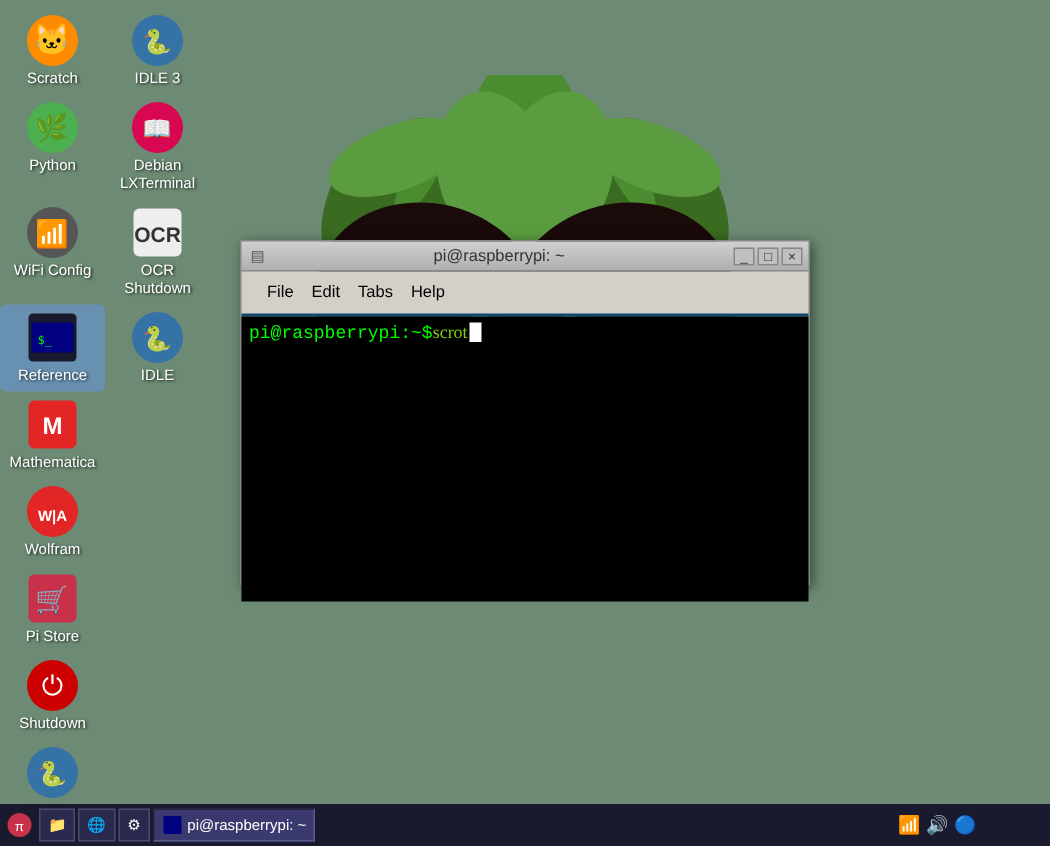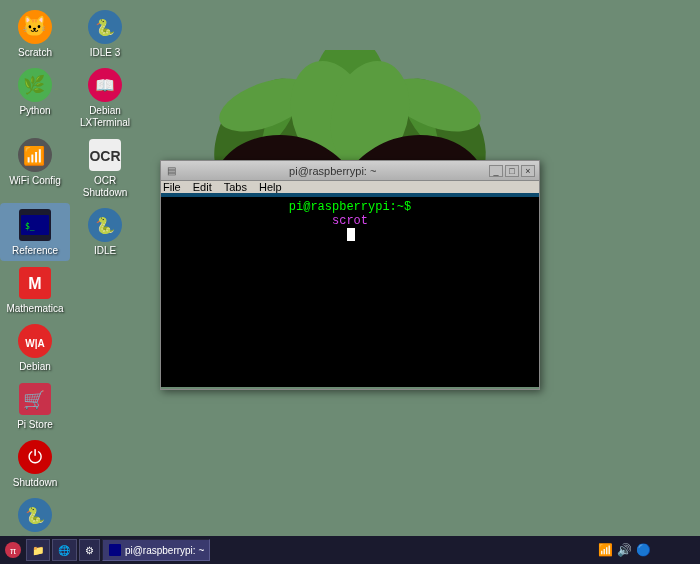--- a/index.html
+++ b/index.html
@@ -123,12 +123,12 @@
 
     .terminal-menubar {
       background: #d4d0c8;
-      height: 16px;
-      display: flex;
-      align-items: center;
-      padding: 0 0;
+      height: 30px;
+      display: flex;
+      align-items: center;
+      padding: 0 15px;
       gap: 8px;
-      border-bottom: 4px solid #0c4a6e;
+      border-bottom: 2px solid #0c4a6e;
     }
 
     .terminal-menu-item {

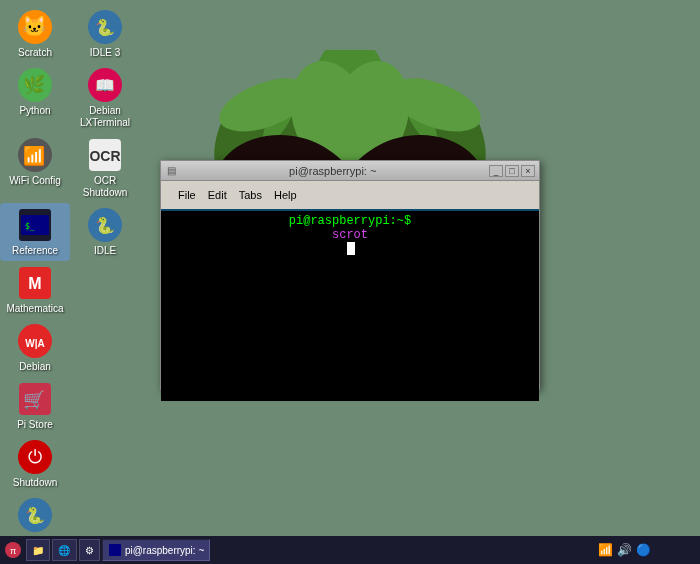--- a/index.html
+++ b/index.html
@@ -152,7 +152,6 @@
       font-size: 12px;
       display: flex;
       align-items: center;
-      flex-direction: column;
     }
 
     .terminal-cursor {

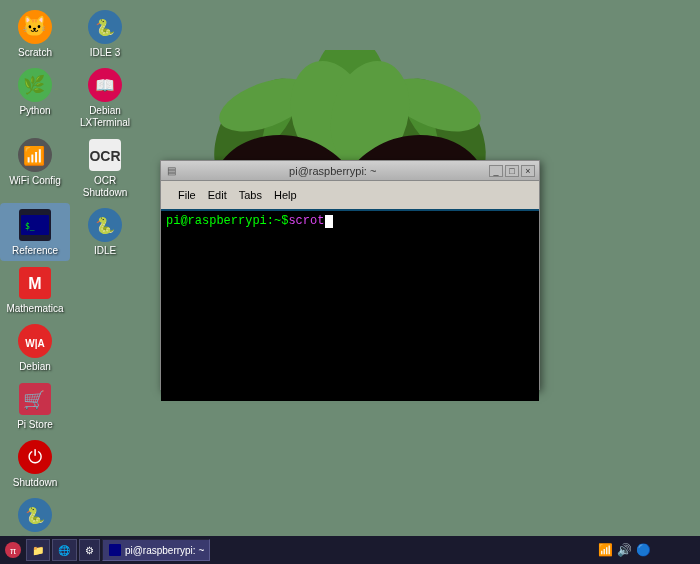--- a/index.html
+++ b/index.html
@@ -443,7 +443,7 @@
   <div class="terminal-body">
     <div class="terminal-prompt">
       <span style="color:#00ff00;">pi@raspberrypi:~$ </span>
-        <span style="color:#d946ef;">scrot</span>
+        <span style="color:#84cc16;font-family:Liberation Serif, serif;">scrot</span>
         <span class="terminal-cursor"></span>
     </div>
   </div>

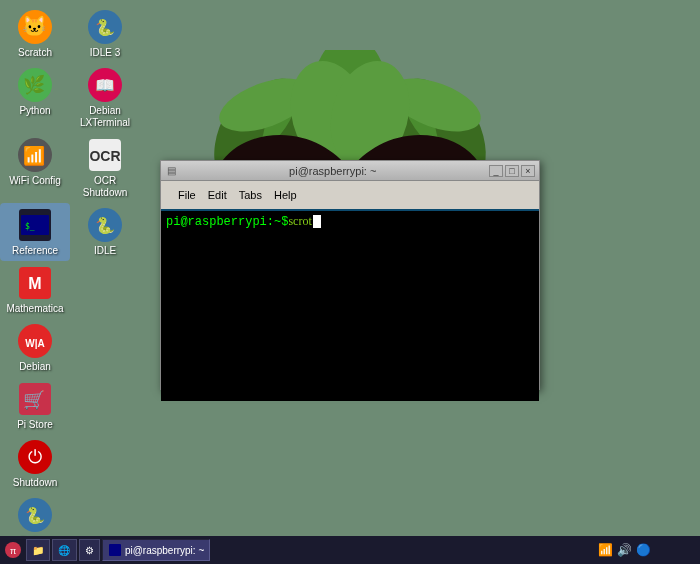--- a/index.html
+++ b/index.html
@@ -386,7 +386,7 @@
         <text x="18" y="24" text-anchor="middle" font-size="10" fill="white" font-weight="bold">W|A</text>
       </svg>
     </div>
-    <span class="icon-label">Debian</span>
+    <span class="icon-label">Wolfram</span>
   </div>
   <div></div>
 

